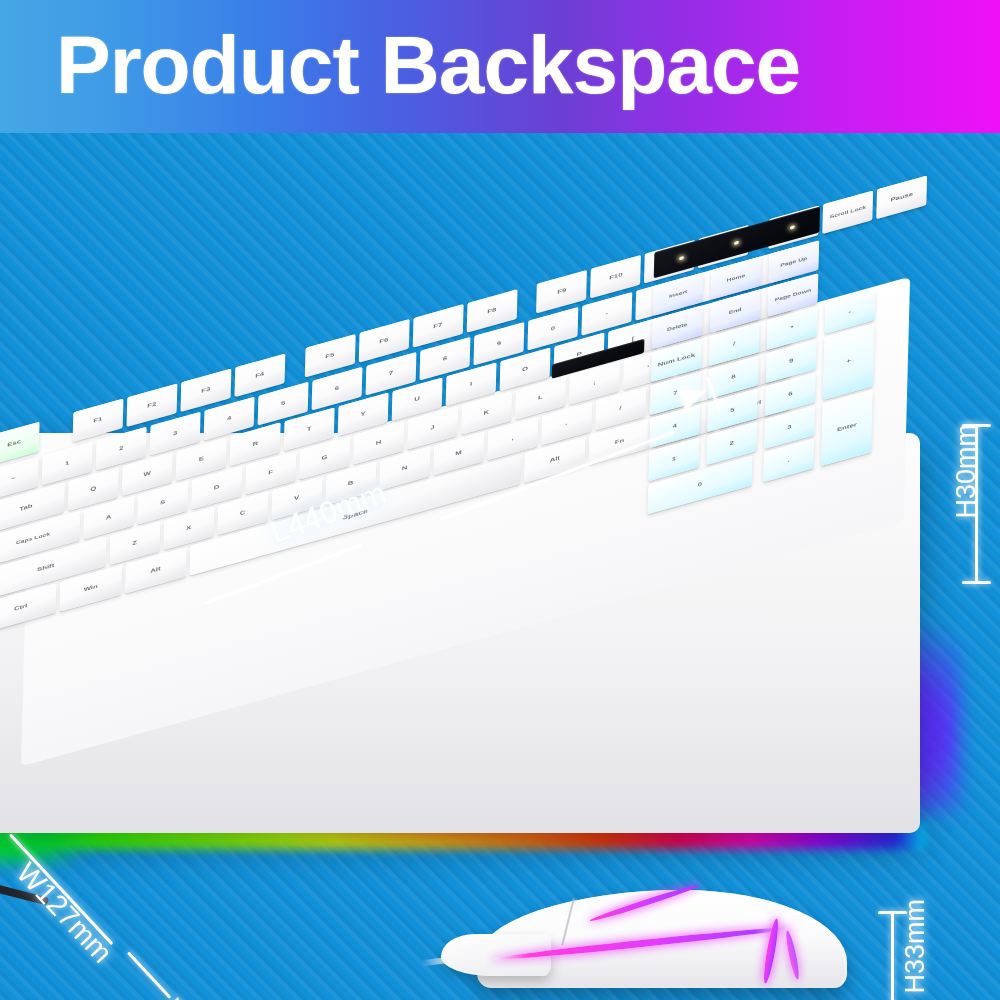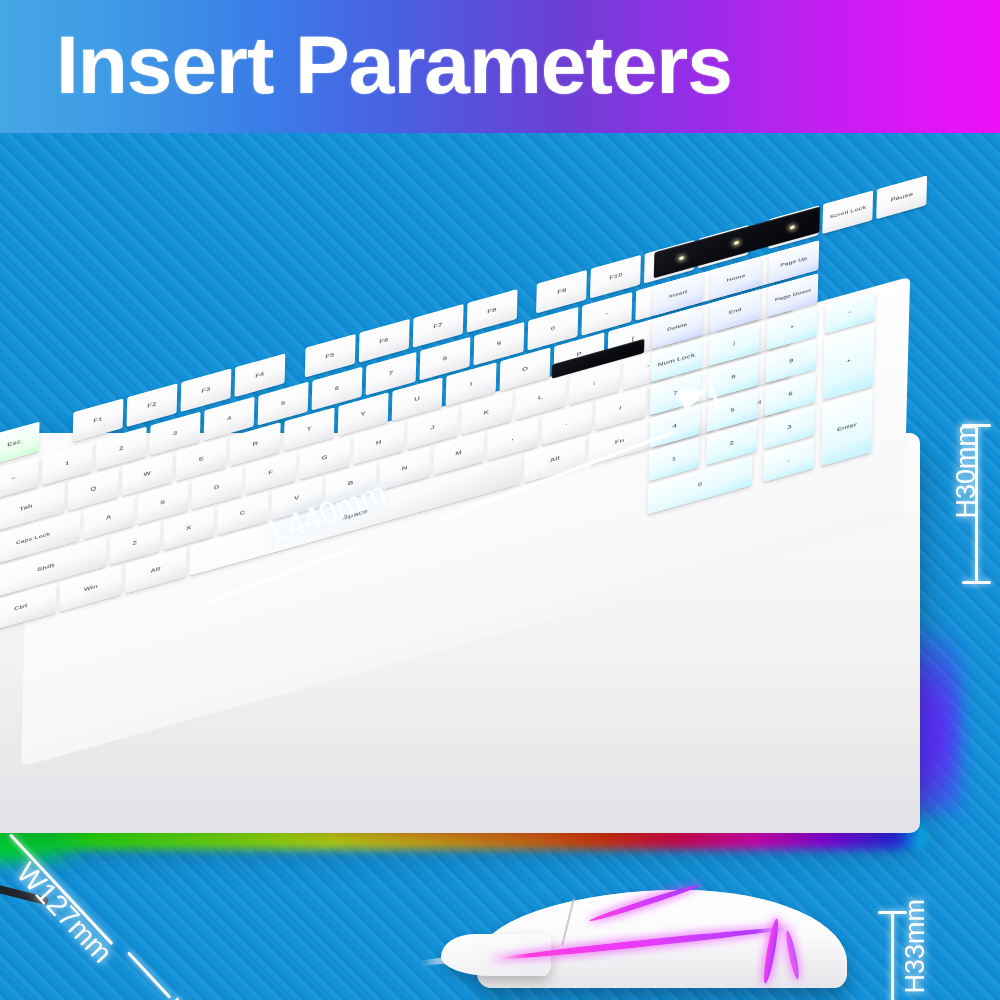--- a/index.html
+++ b/index.html
@@ -397,7 +397,7 @@
 <div id="page">
 
   <div id="header">
-    <div id="header-title">Insert Parameters</div>
+    <div id="header-title">Product Backspace</div>
   </div>
 
   <div id="stage">

